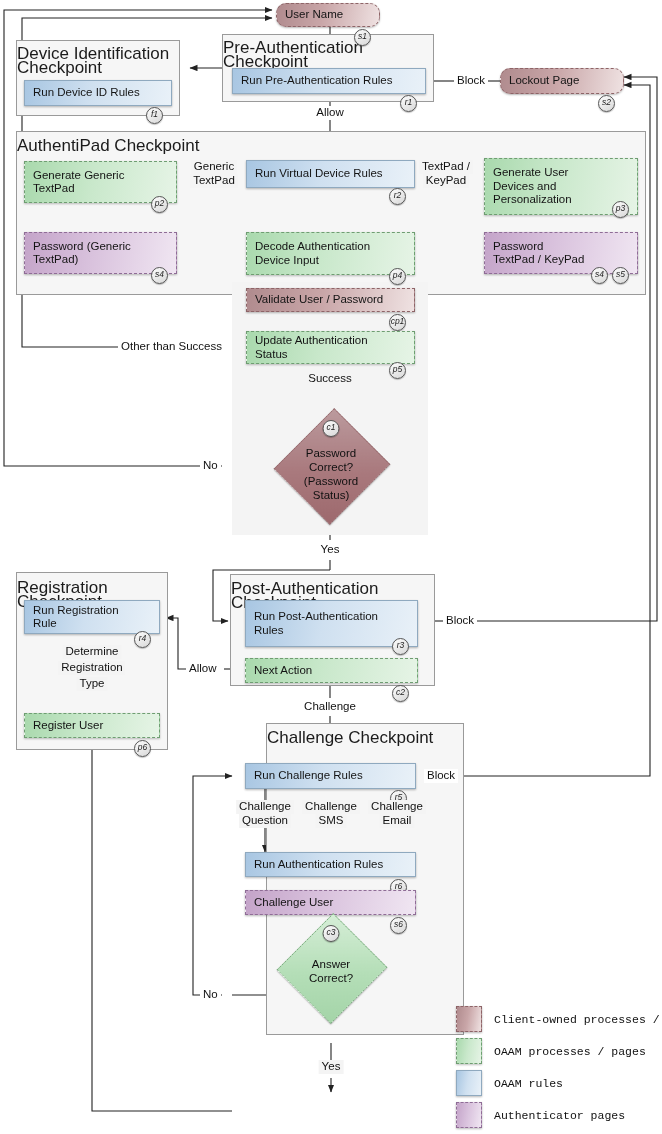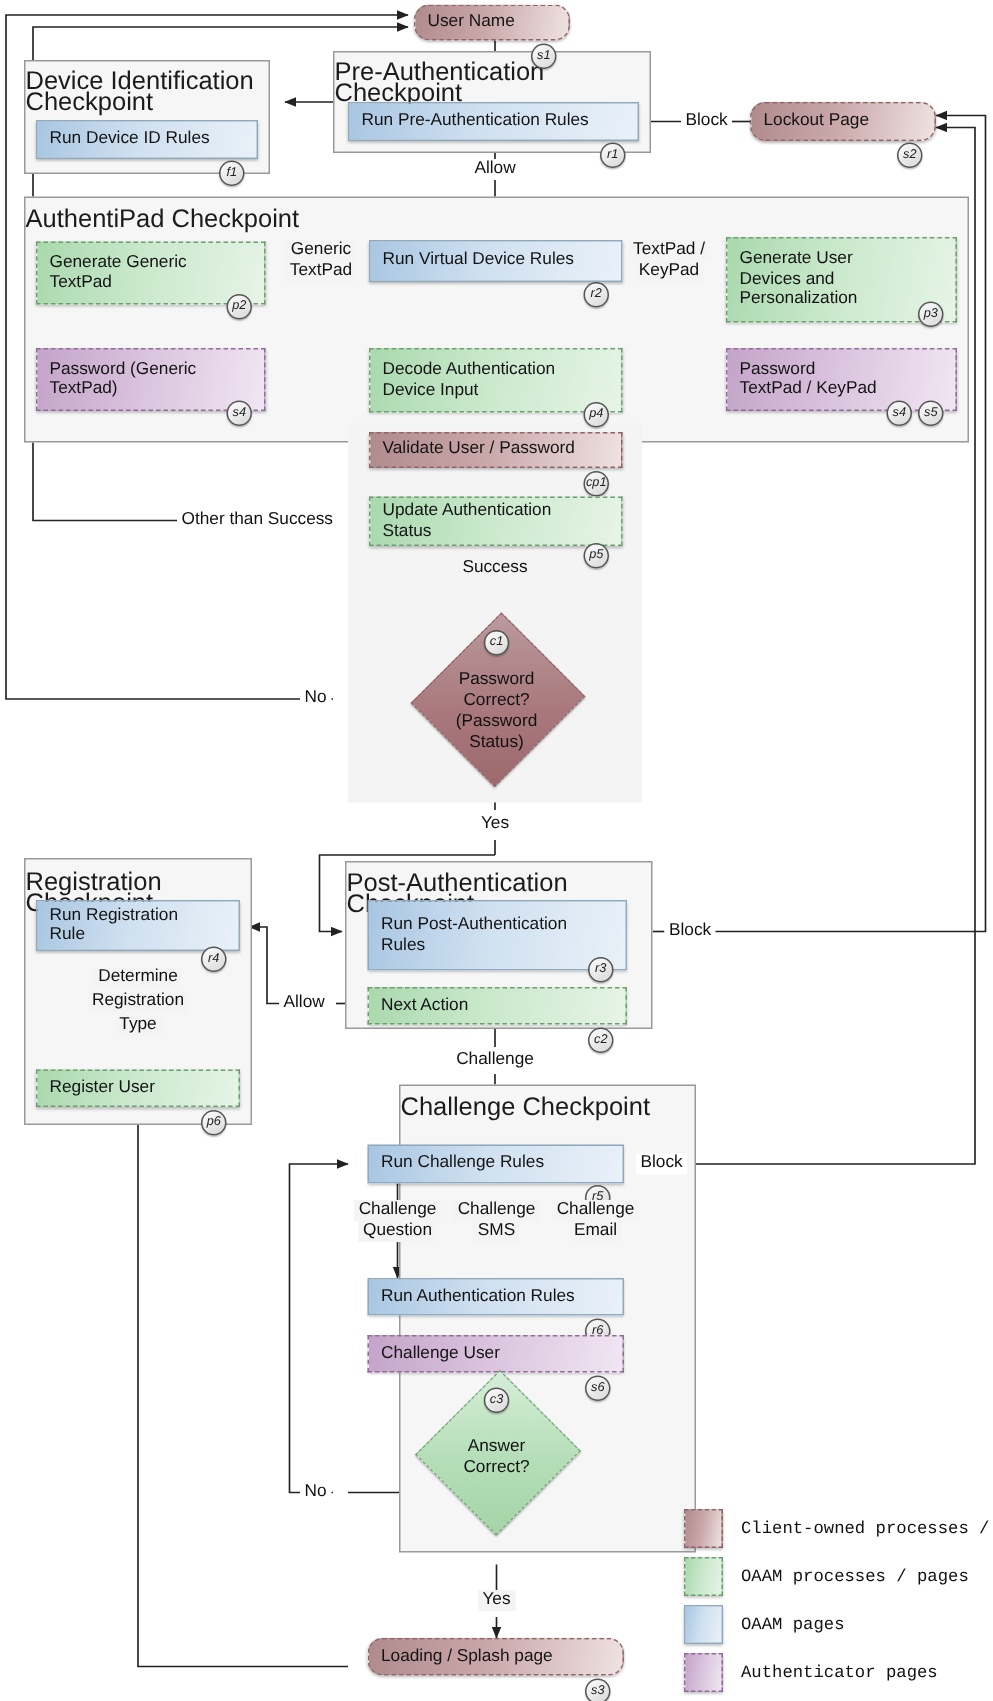--- a/index.html
+++ b/index.html
@@ -384,7 +384,7 @@
     </div>
     <div class="legend-row" style="top:64px;left:0px;">
       <span class="legend-sw c-rule" style="border-radius:0;"></span>
-      <span class="legend-lb">OAAM pages</span>
+      <span class="legend-lb">OAAM rules</span>
     </div>
     <div class="legend-row" style="top:96px;left:0px;">
       <span class="legend-sw c-auth" style="border-radius:0;"></span>

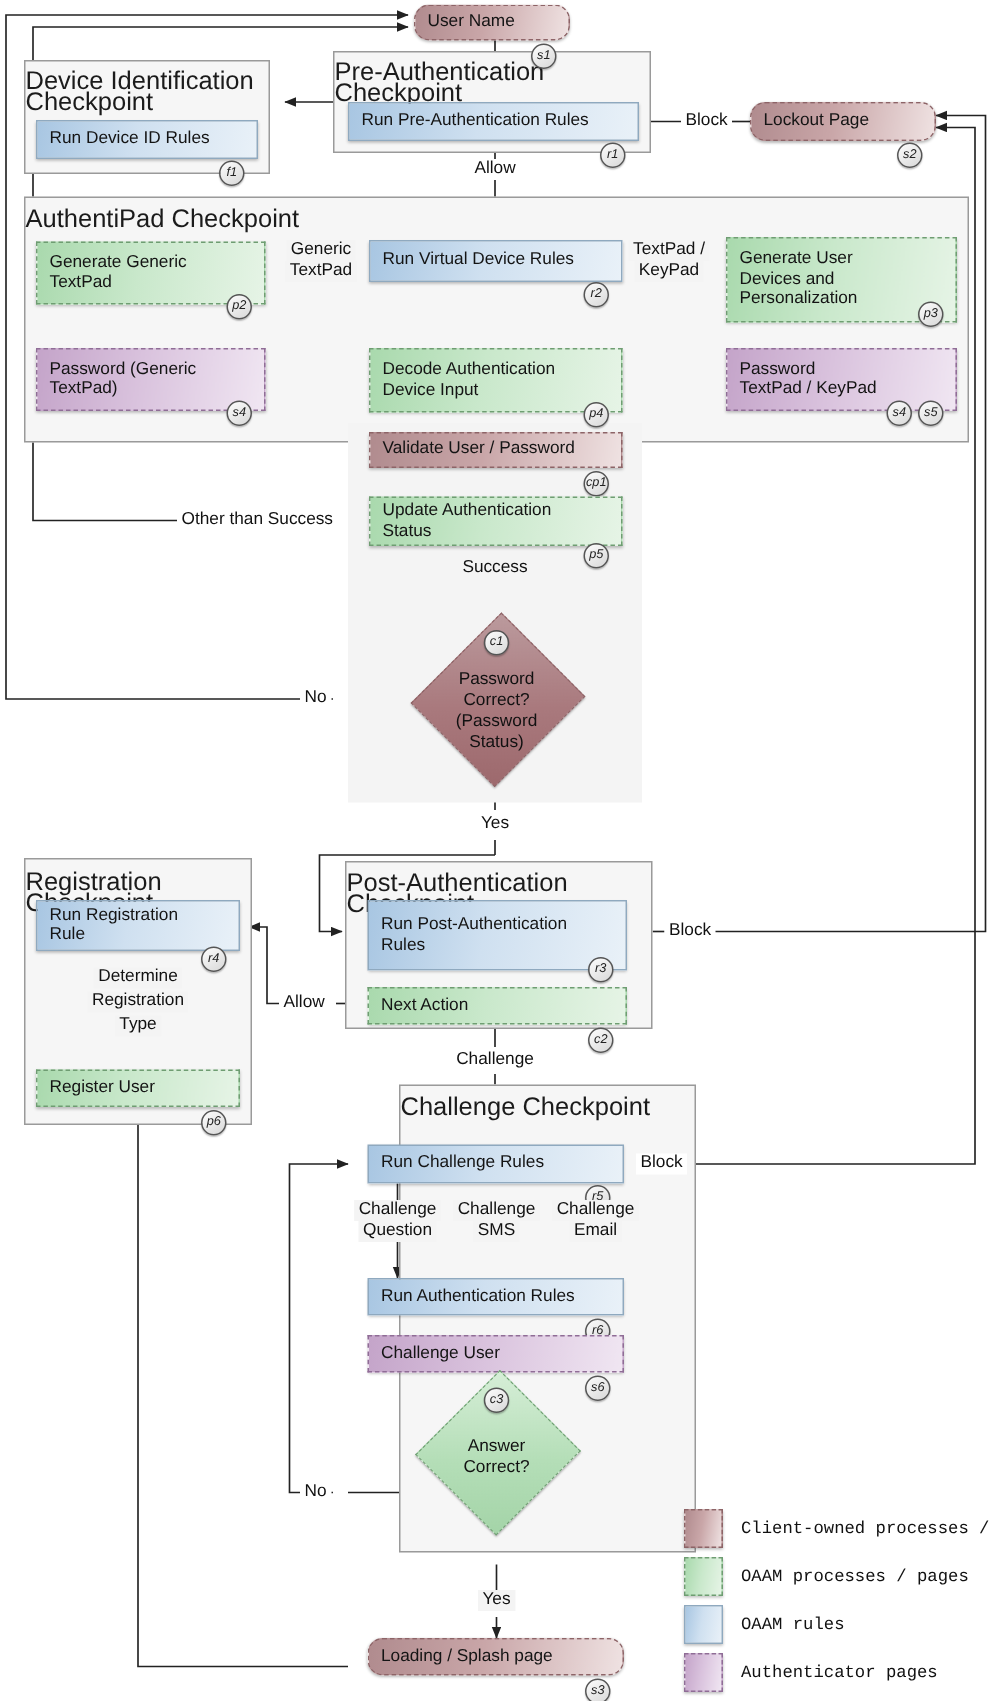--- a/index.html
+++ b/index.html
@@ -332,12 +332,6 @@
     <div class="dlabel" style="top:59px;">Correct?</div>
   </div>
 
-  <div class="node c-client pill" style="left:245px;top:1092px;width:171px;height:25px;">
-    <span class="txt">Loading / Splash page</span>
-    <span class="tags">
-      <span class="badge">s3</span>
-    </span>
-  </div>
 
   <div class="elabel" style="left:454px;top:74px;">Block</div>
   <div class="elabel c" style="left:330px;top:106px;">Allow</div>

